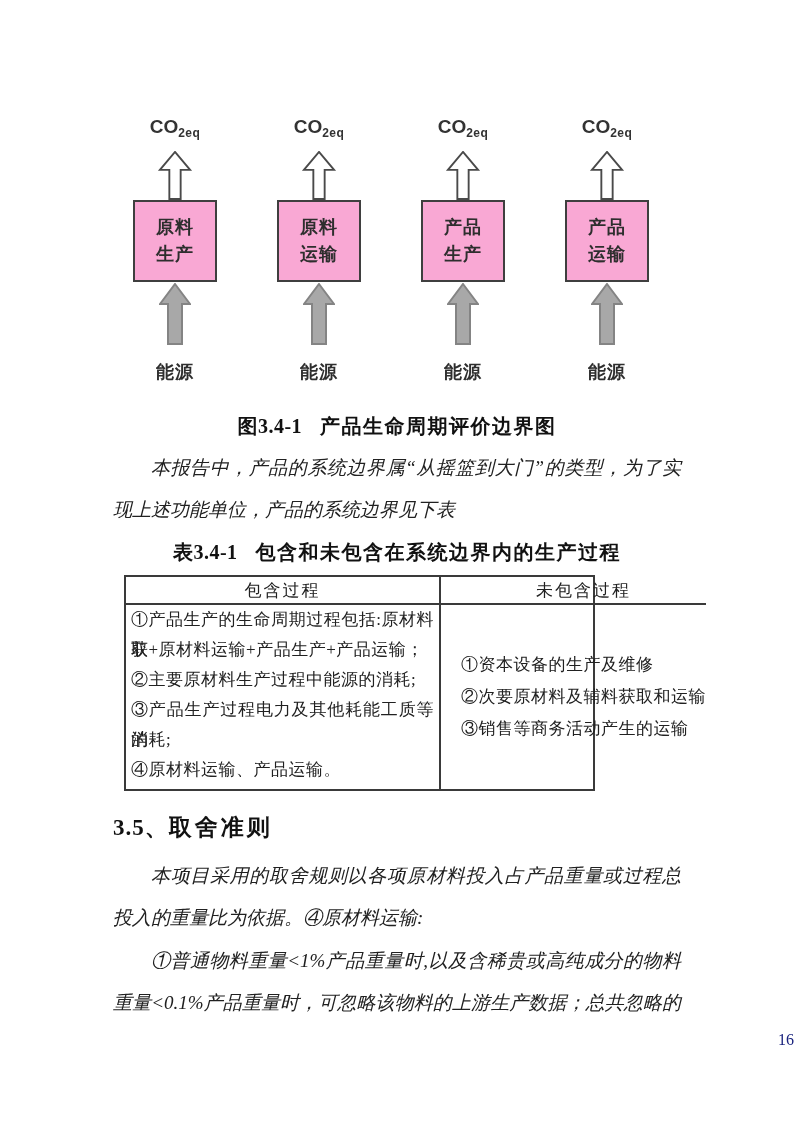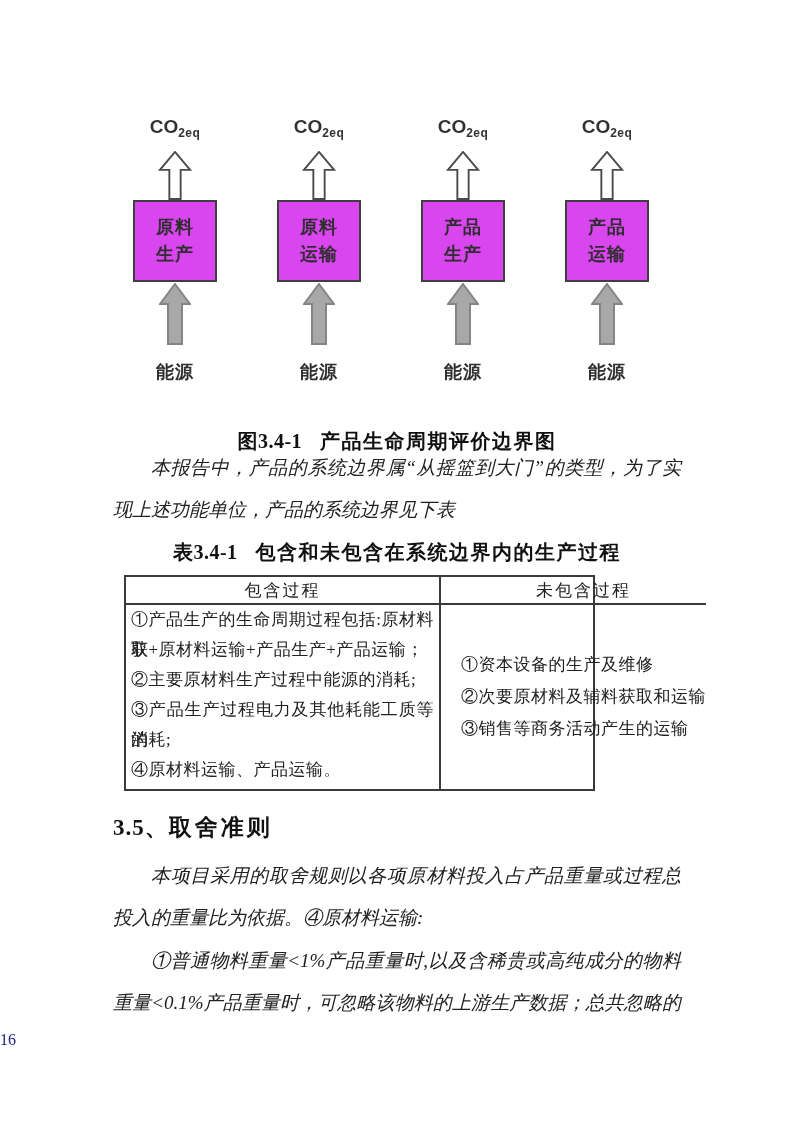--- a/index.html
+++ b/index.html
@@ -32,7 +32,7 @@
   .co2-label .sub { font-size: 12px; vertical-align: -4px; letter-spacing: 0.5px; }
   .stage-box {
     width: 84px; height: 82px;
-    border: 2px solid #3f3f3f; background: #d946ef;
+    border: 2px solid #3f3f3f; background: #f9a8d4;
     display: flex; flex-direction: column; align-items: center; justify-content: center;
     font-family: "Liberation Sans", sans-serif;
     font-weight: bold; font-size: 18px; line-height: 27px; color: #2e2e2e;

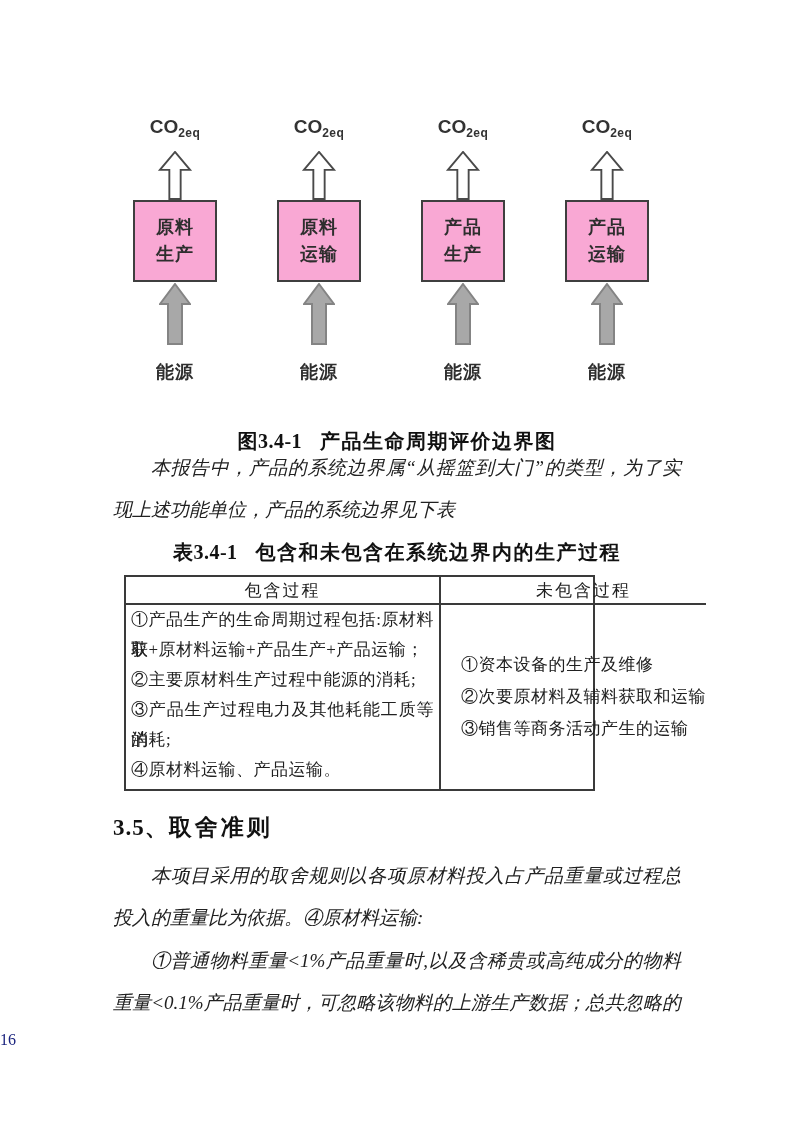--- a/index.html
+++ b/index.html
@@ -50,7 +50,7 @@
     position: absolute; left: 0; width: 794px;
     text-align: center; font-weight: bold; font-size: 20px; color: #111;
   }
-  .fig-caption { top: 428px; }
+  .fig-caption { top: 413px; }
   .tbl-caption { top: 539px; }
   .cap-label { margin-right: 18px; letter-spacing: 0.5px; }
   .cap-title { letter-spacing: 1.5px; }

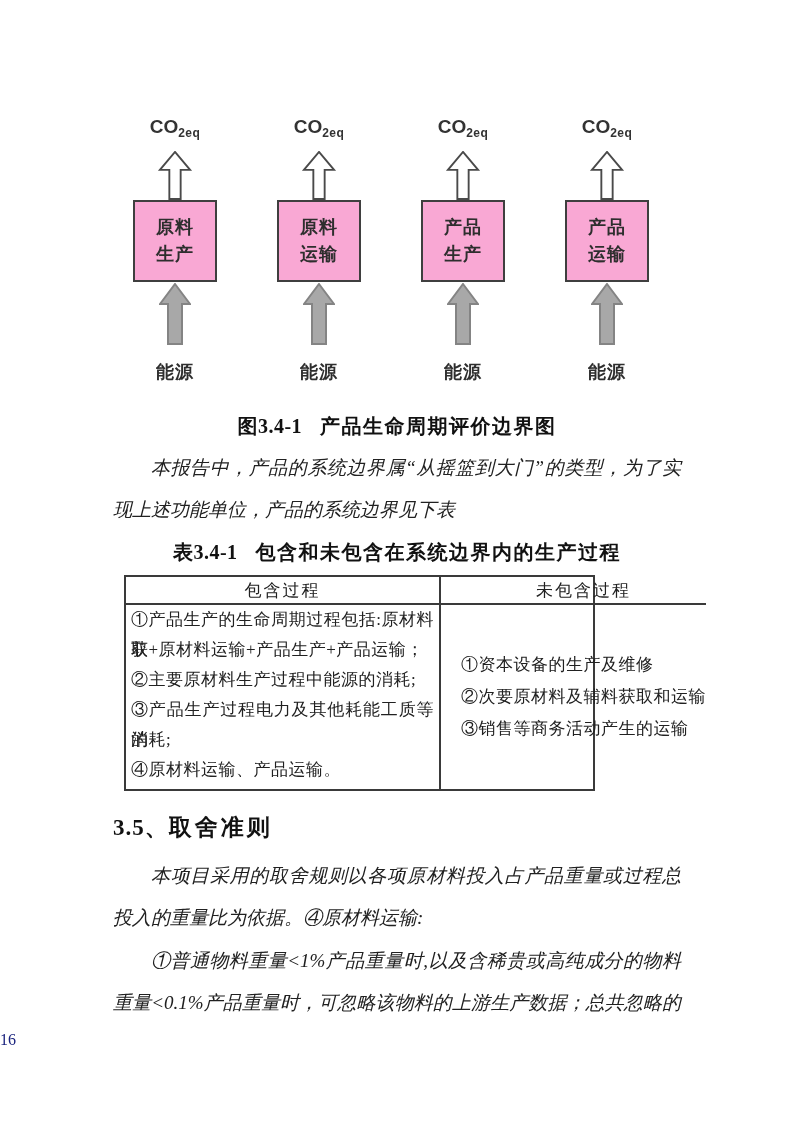--- a/index.html
+++ b/index.html
@@ -101,7 +101,7 @@
   
   .page-number {
     position: absolute; left: 0; top: 1031px; width: 794px;
-    text-align: left; font-size: 16px; color: #1a237e;
+    text-align: right; font-size: 16px; color: #1a237e;
   }
 </style>
 </head>

